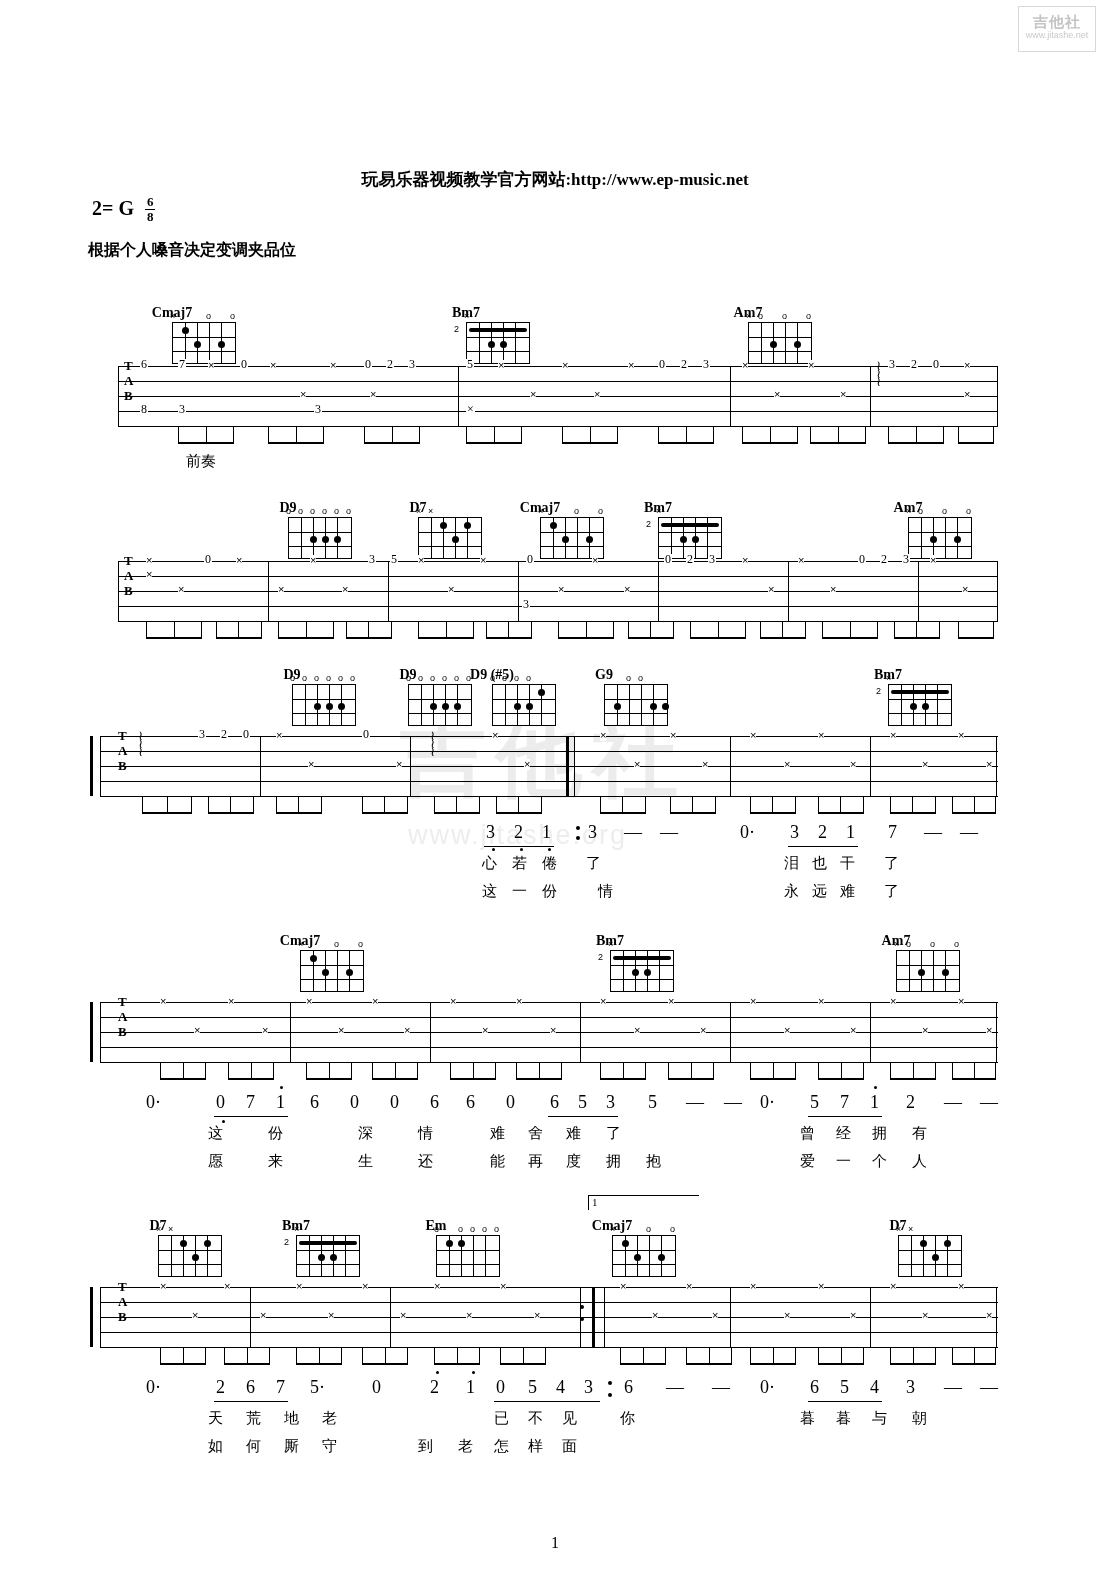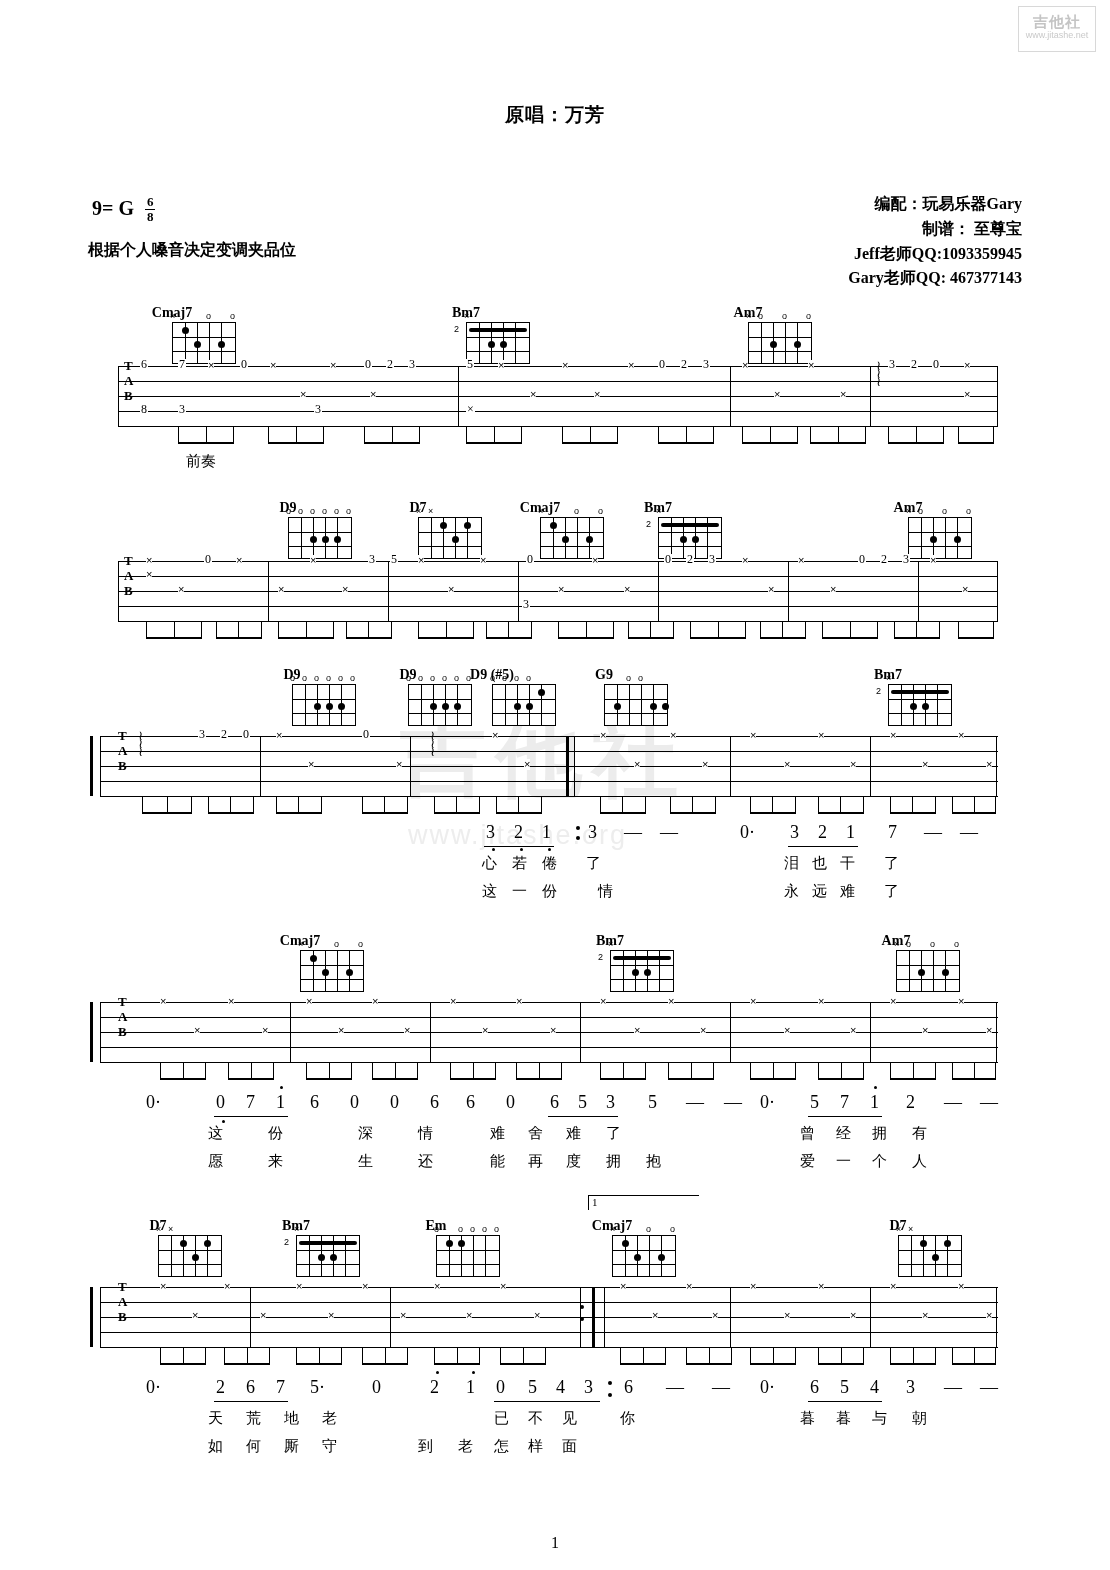--- a/index.html
+++ b/index.html
@@ -117,7 +117,6 @@
   <div class="wm-big">吉他社</div>
   <div class="wm-url">www.jitashe.org</div>
 
-  <div class="subtitle">原唱：万芳</div>
 
   <div class="keysig">
     <span>9= G</span>

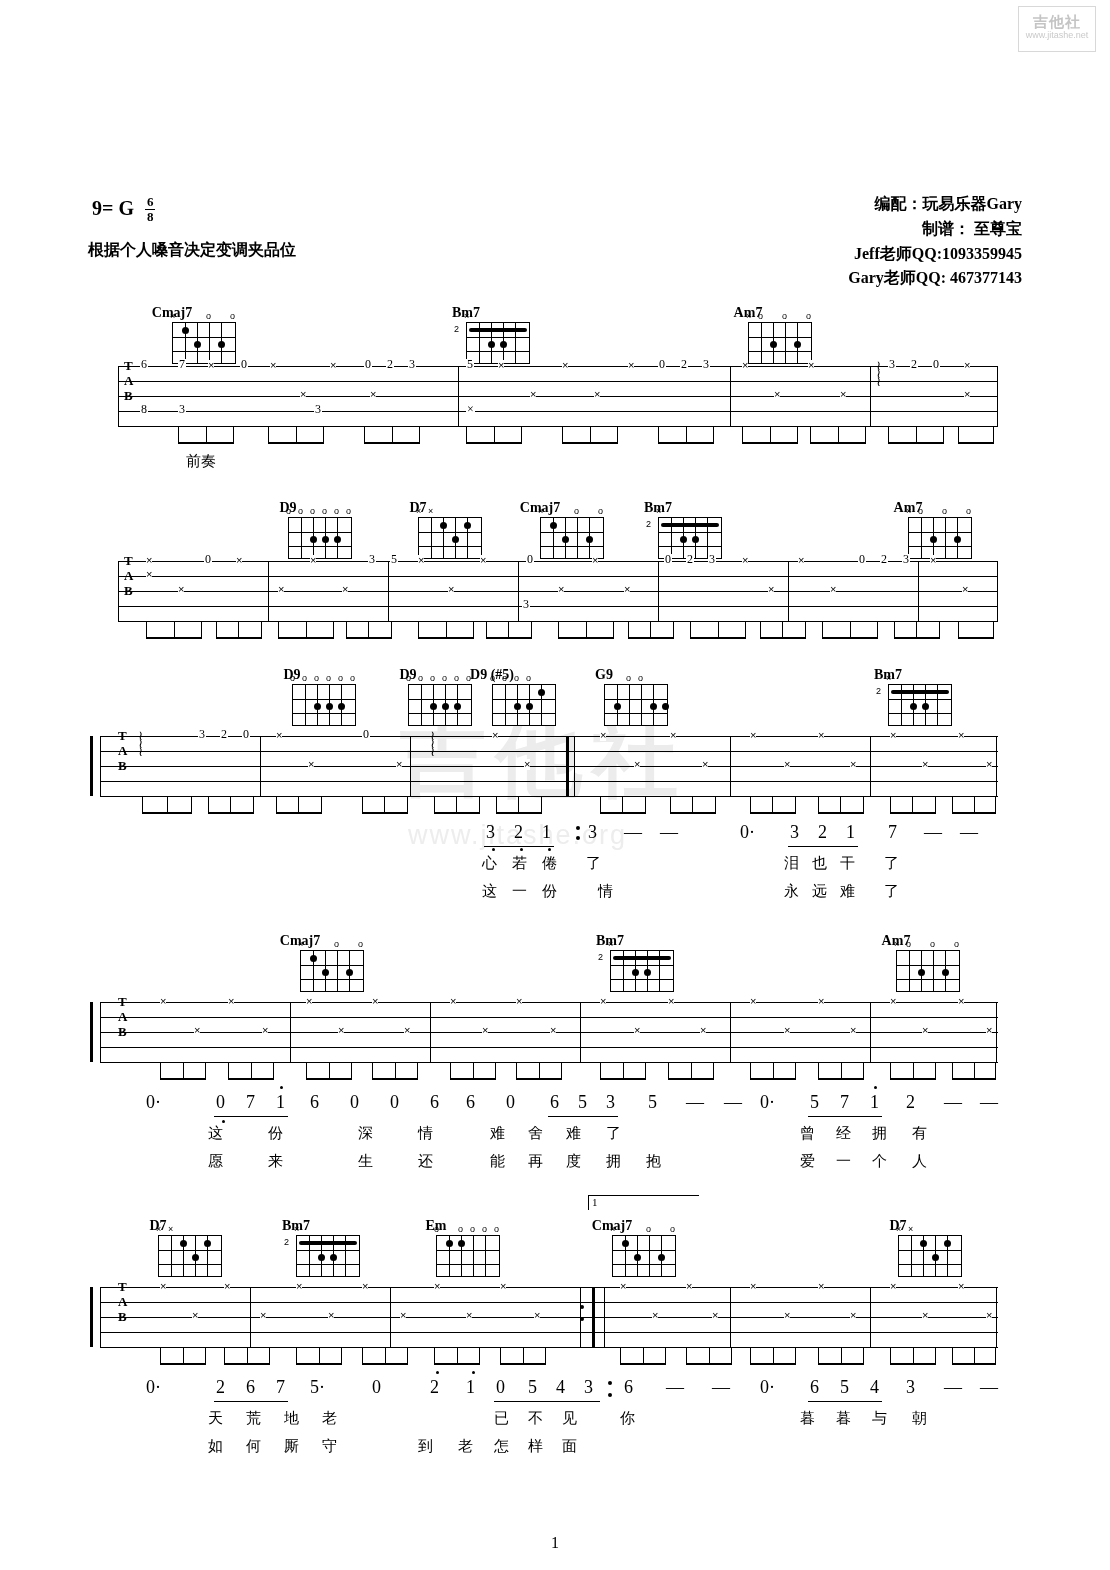--- a/index.html
+++ b/index.html
@@ -117,6 +117,7 @@
   <div class="wm-big">吉他社</div>
   <div class="wm-url">www.jitashe.org</div>
 
+  <div class="site">玩易乐器视频教学官方网站:http://www.ep-music.net</div>
 
   <div class="keysig">
     <span>9= G</span>

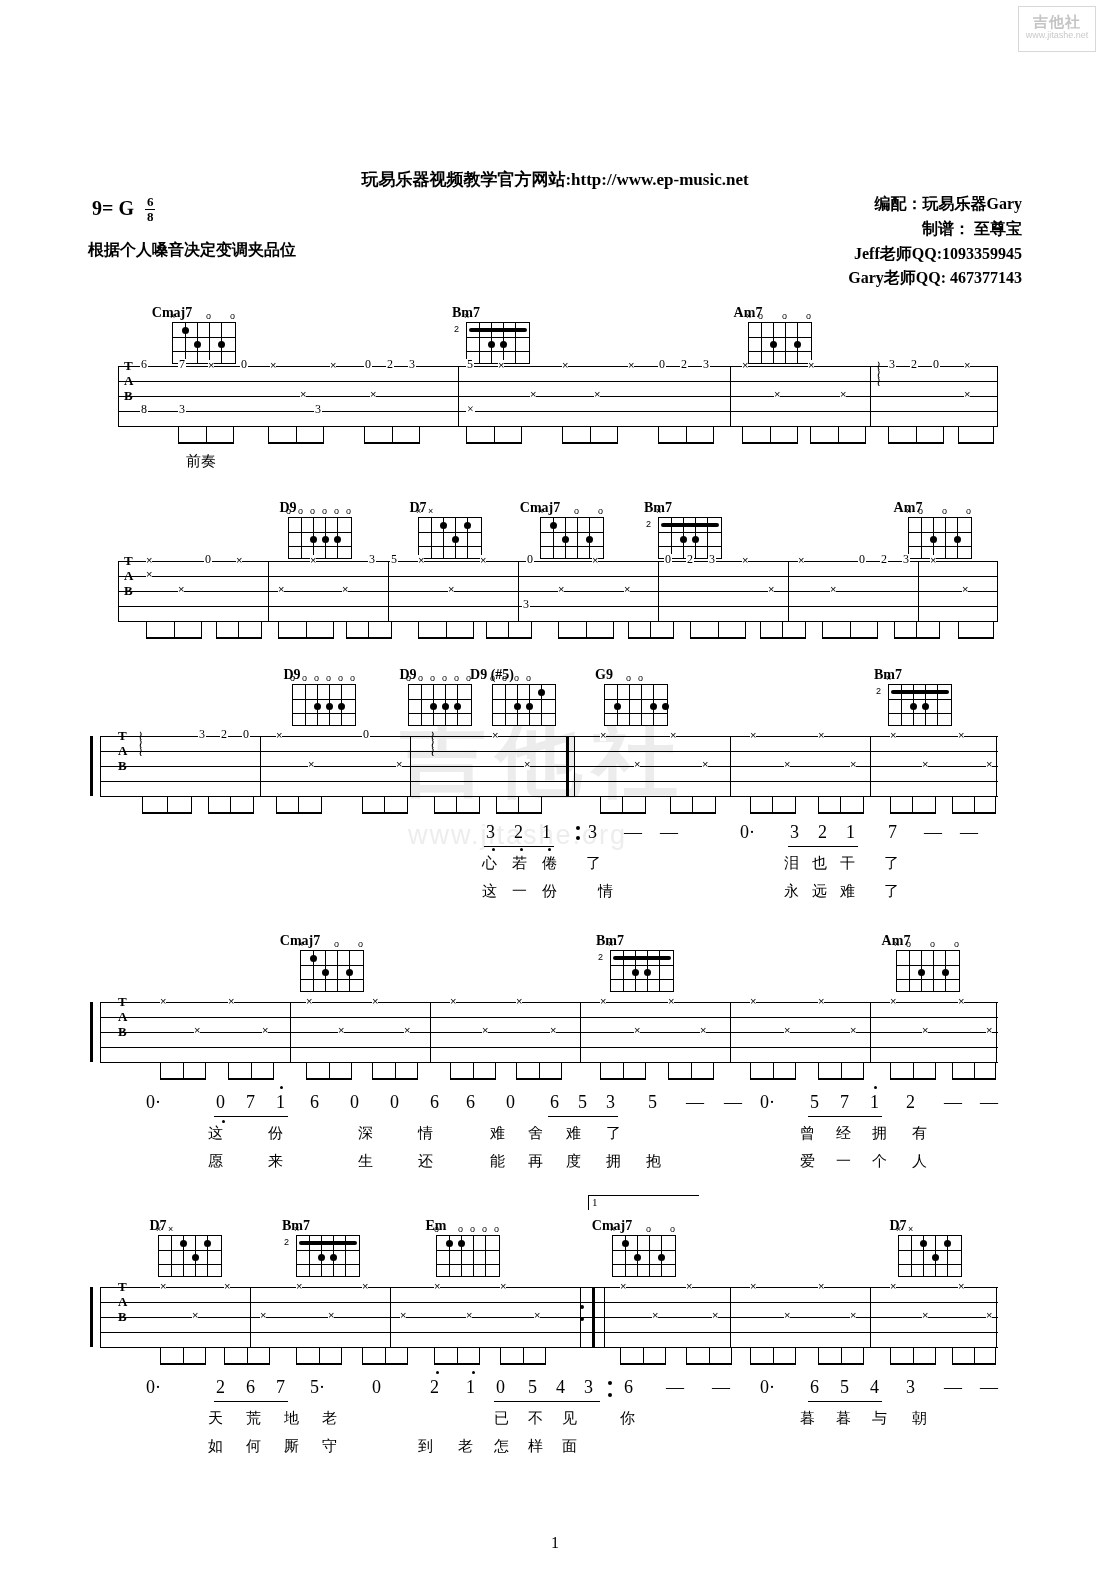--- a/index.html
+++ b/index.html
@@ -120,7 +120,7 @@
   <div class="site">玩易乐器视频教学官方网站:http://www.ep-music.net</div>
 
   <div class="keysig">
-    <span>9= G</span>
+    <span>2= G</span>
     <span class="frac">
       <span class="num">6</span>
       <span class="den">8</span>

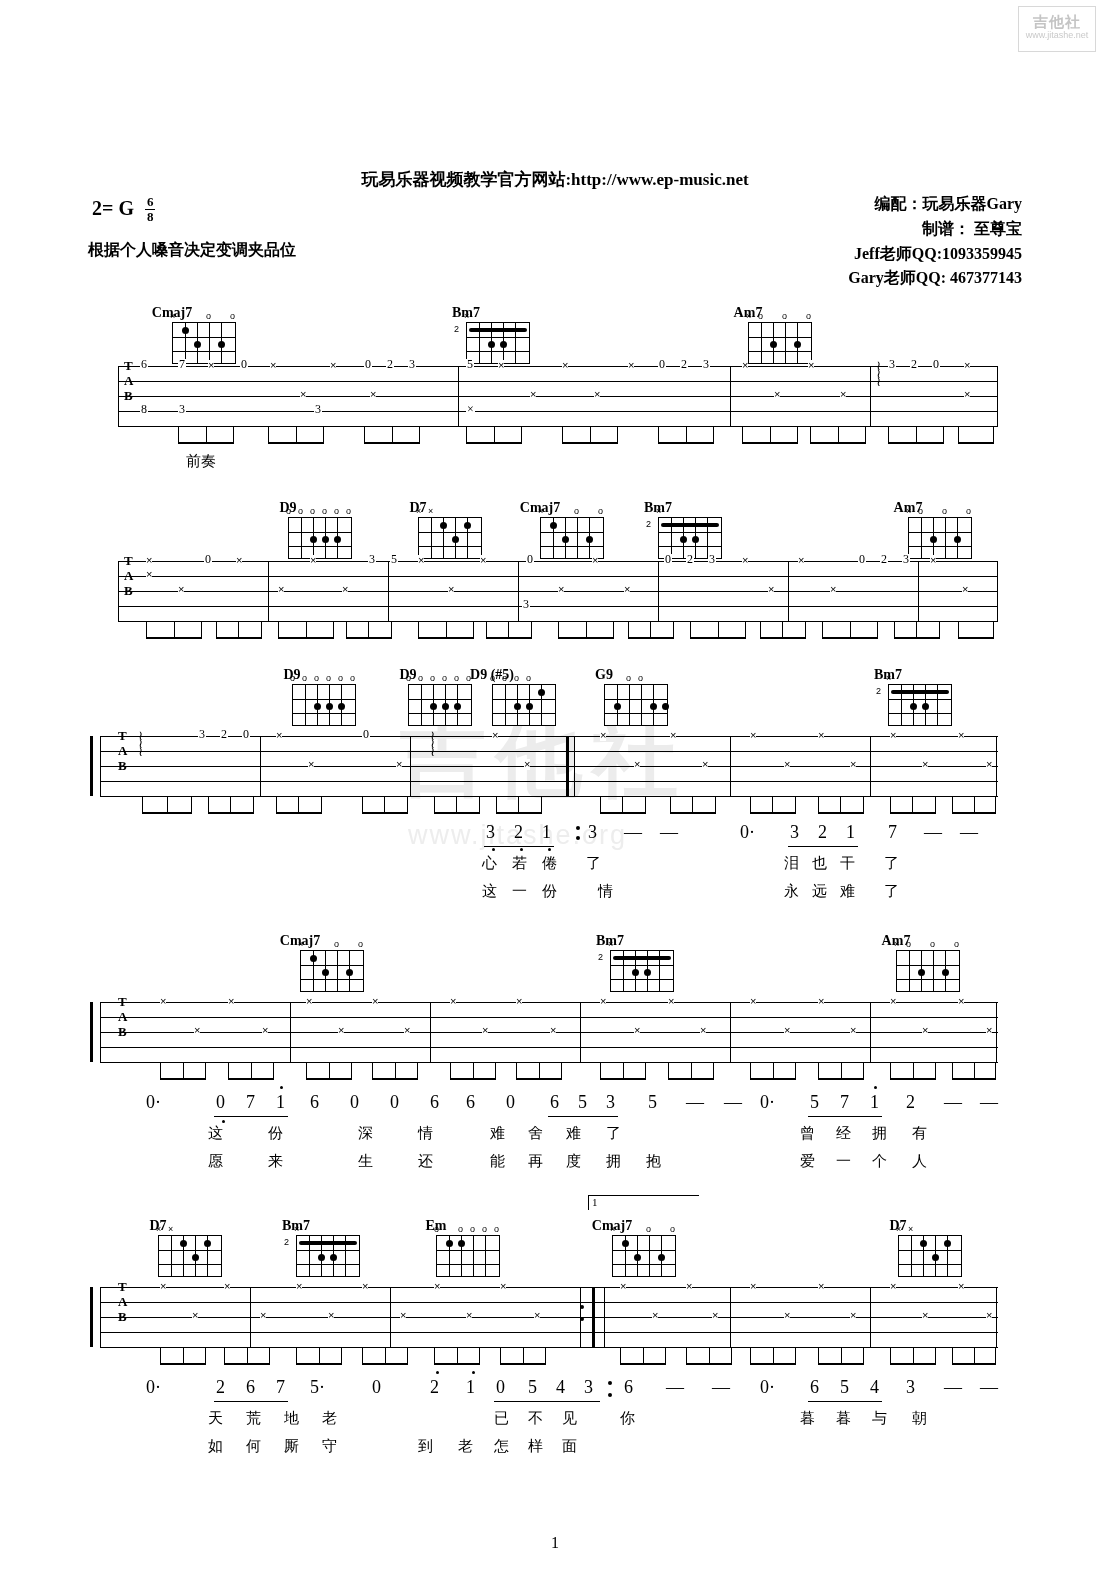--- a/index.html
+++ b/index.html
@@ -128,12 +128,6 @@
   </div>
   <div class="capo">根据个人嗓音决定变调夹品位</div>
 
-  <div class="credits">
-    <div>编配：玩易乐器Gary</div>
-    <div>制谱：   至尊宝</div>
-    <div>Jeff老师QQ:1093359945</div>
-    <div>Gary老师QQ:  467377143</div>
-  </div>
 
   <div class="pagenum">1</div>
 

